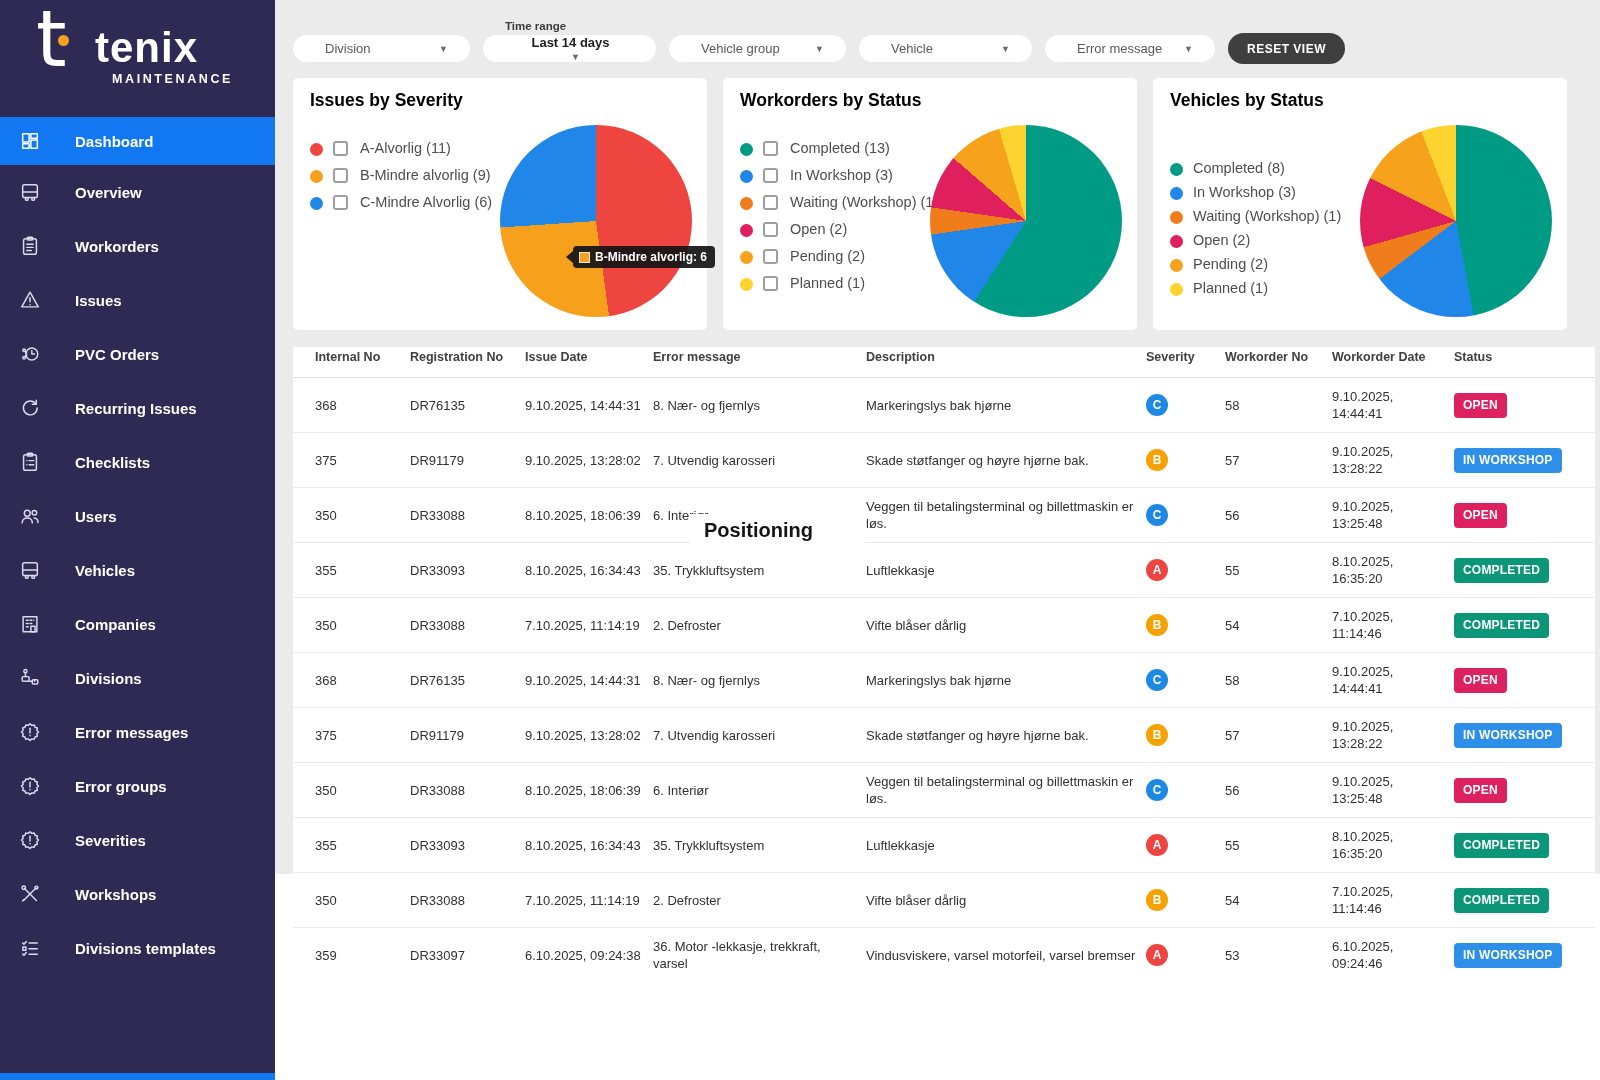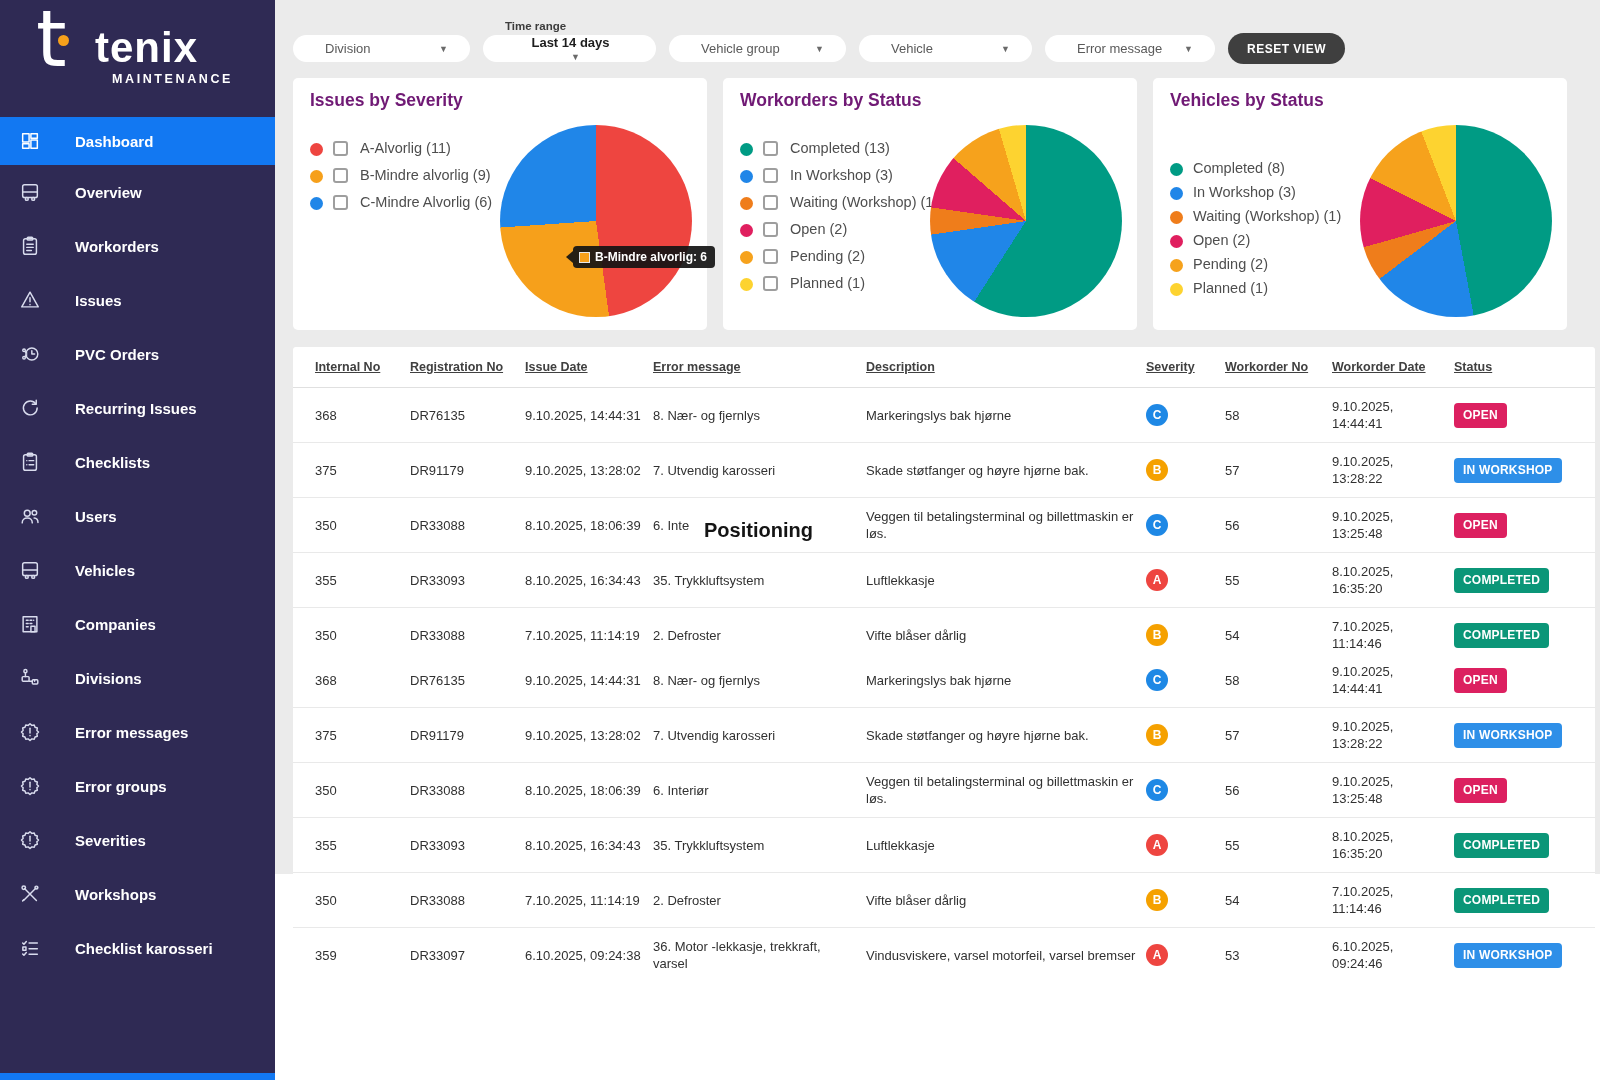--- a/index.html
+++ b/index.html
@@ -58,7 +58,7 @@
     border-radius:5px; z-index:1; }
   .card1 { left:18px; } .card2 { left:448px; } .card3 { left:878px; }
   .card-title { position:absolute; left:17px; top:12px; font-size:17.5px;
-    font-weight:700; color:#701a75;text-align:right; }
+    font-weight:700; color:#000000;text-align:right; }
   .legend { position:absolute; left:17px; top:51px; }
   .legend-row { display:flex; align-items:flex-end; height:27px; }
   .card3 .legend { top:50px;margin-top:24px; }

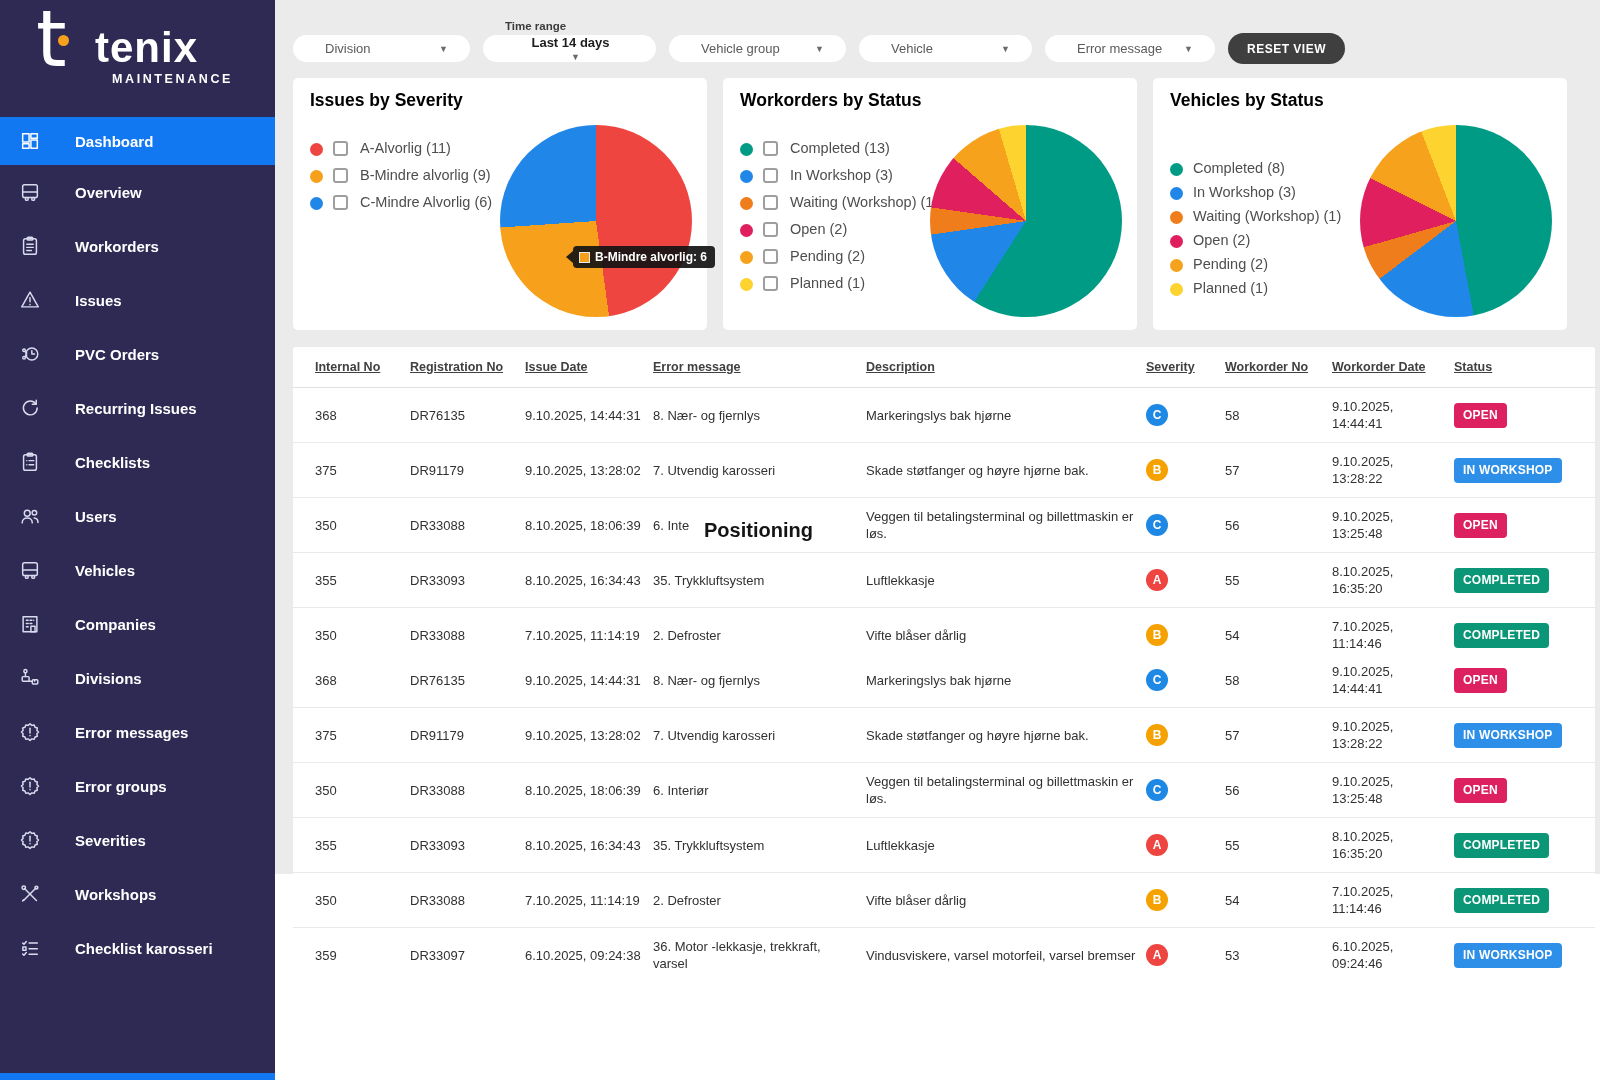--- a/index.html
+++ b/index.html
@@ -90,7 +90,7 @@
   col.c5{width:280px} col.c6{width:79px} col.c7{width:107px} col.c8{width:122px}
   col.c9{width:141px}
   th { text-align:left; font-size:12.5px; font-weight:700; color:#404040;
-    padding:13px 10px 13px 0; border-bottom:1px solid #e0e0e0;text-decoration:underline; }
+    padding:3px 10px 13px 0; border-bottom:1px solid #e0e0e0; }
   th:first-child, td:first-child { padding-left:22px; }
   td { font-size:13px; color:#313131; line-height:17px; padding:10px 10px 10px 0;
     border-bottom:1px solid #e9e9e9; vertical-align:middle; }

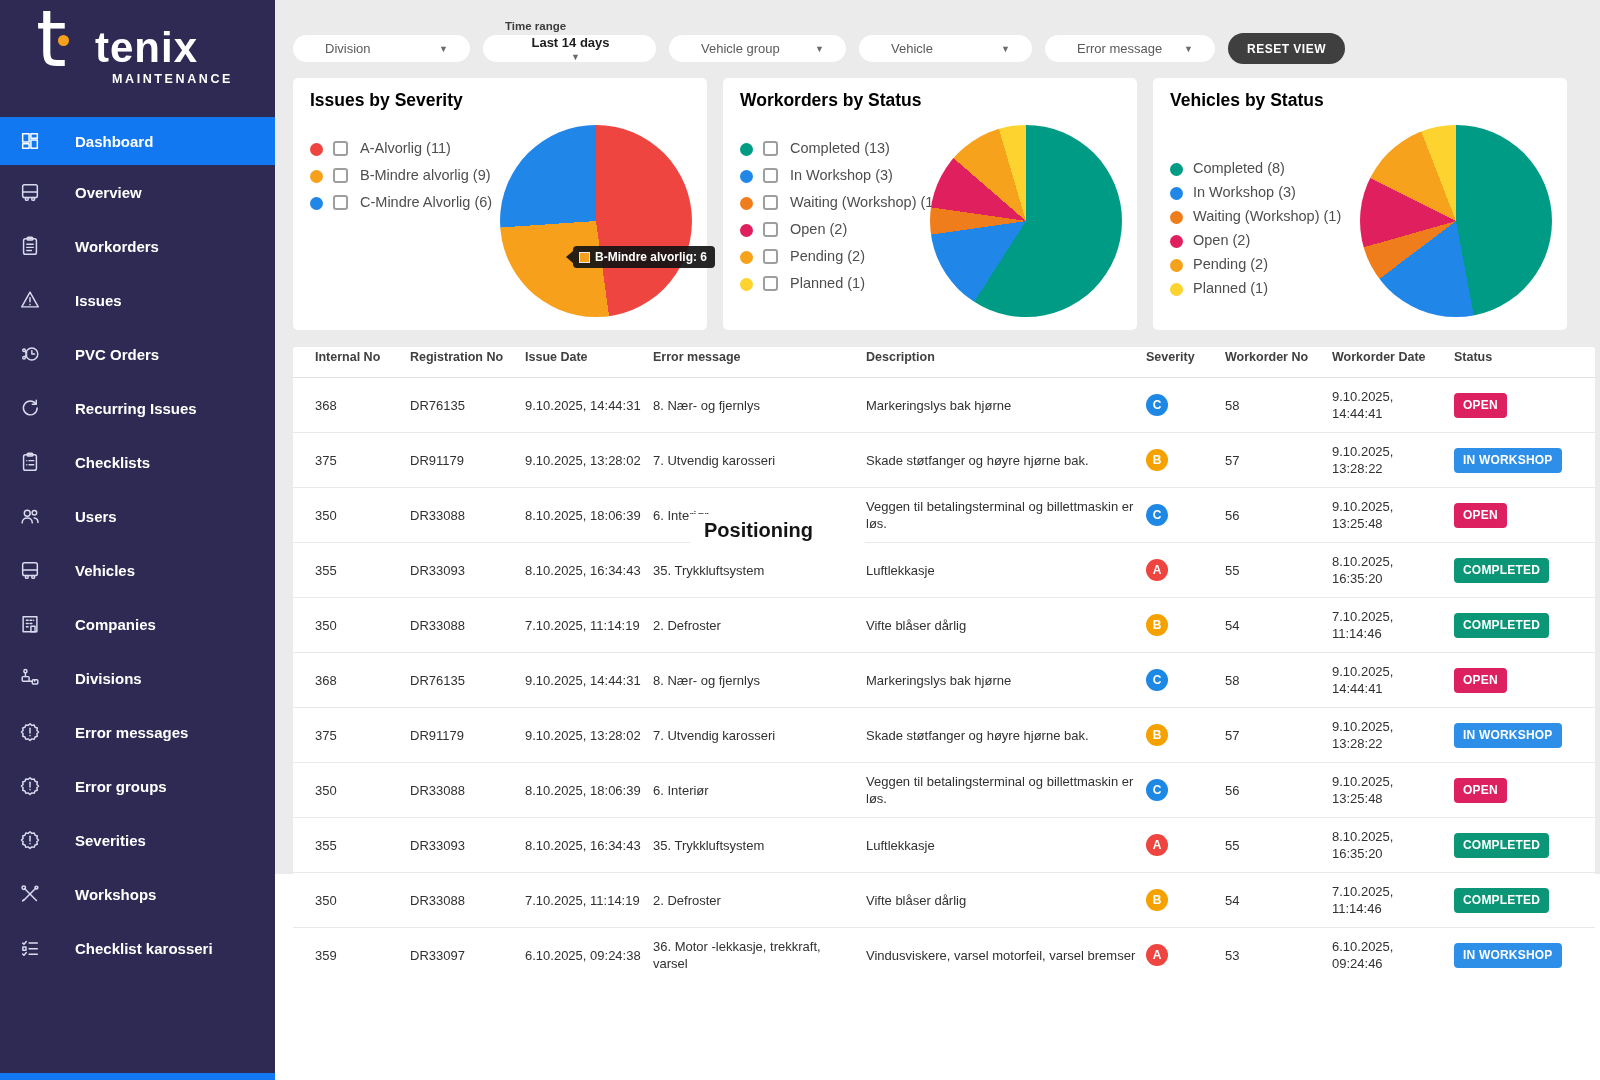--- a/index.html
+++ b/index.html
@@ -287,7 +287,7 @@
             <path d="M11 18.7h9"></path>
           </svg>
       </span>
-      <span class="nav-label">Checklist karosseri</span>
+      <span class="nav-label">Divisions templates</span>
     </div>
   </nav>
   <div class="sidebar-bottom-strip"></div>

